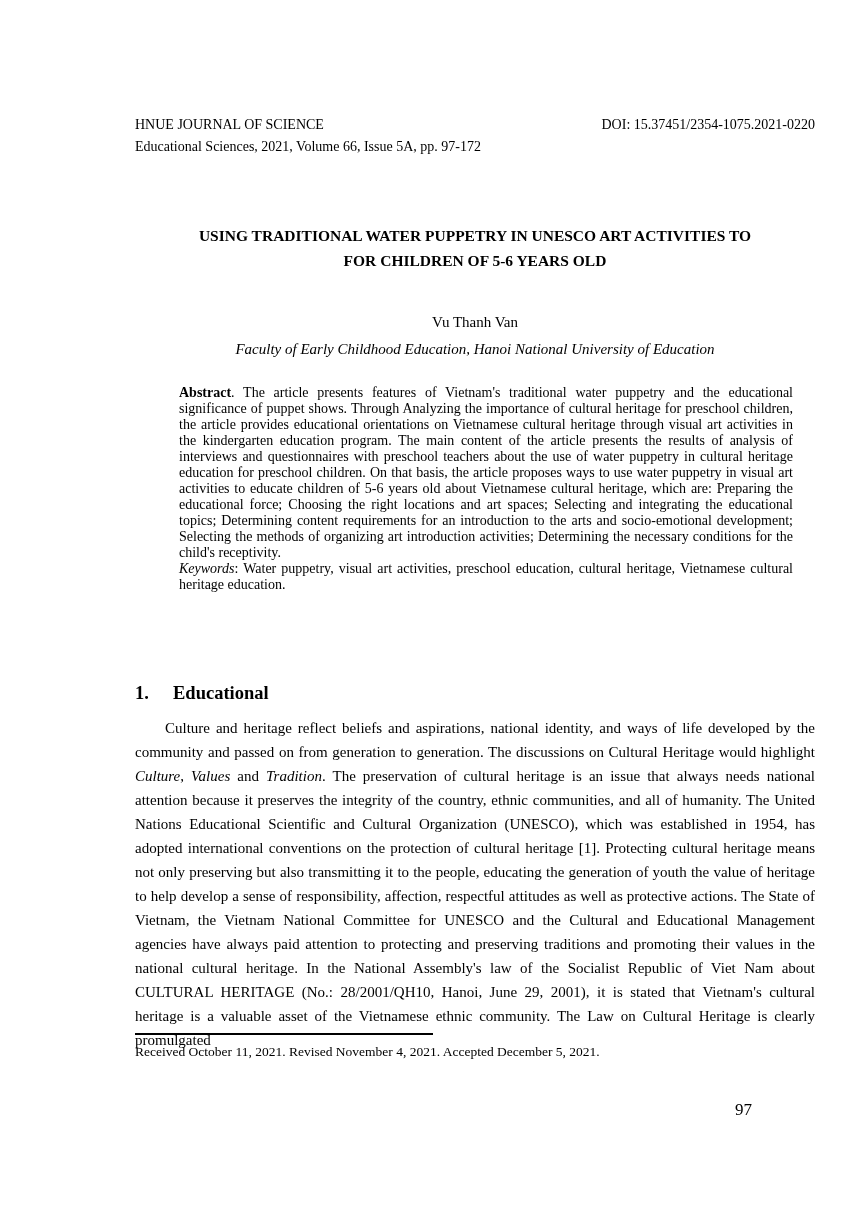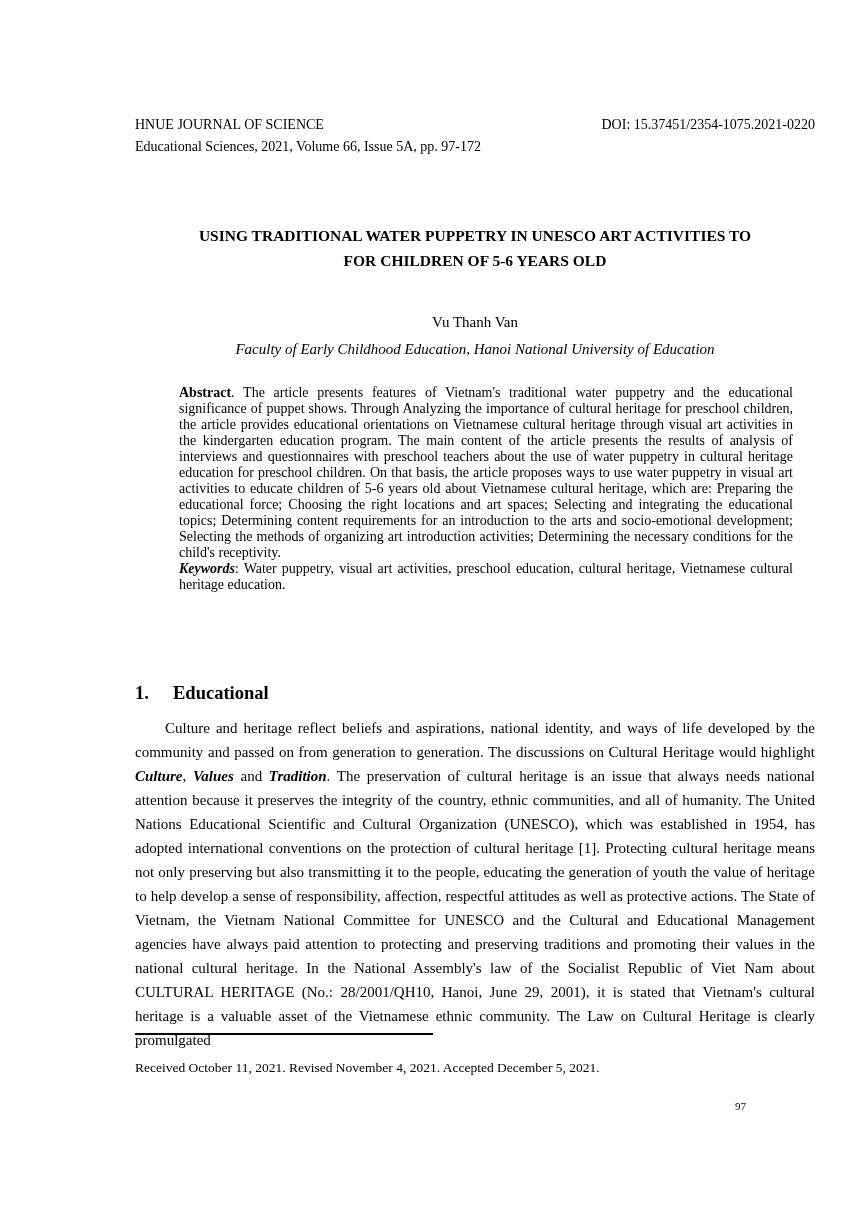--- a/index.html
+++ b/index.html
@@ -48,7 +48,7 @@
 
   .page-num { top: 1100px; left: 735px; font-size: 11px; }
 
-  b i, i b { font-weight: bold; font-style: italic; }
+  b i, i b { font-weight: normal; font-style: italic; }
 </style>
 </head>
 <body>

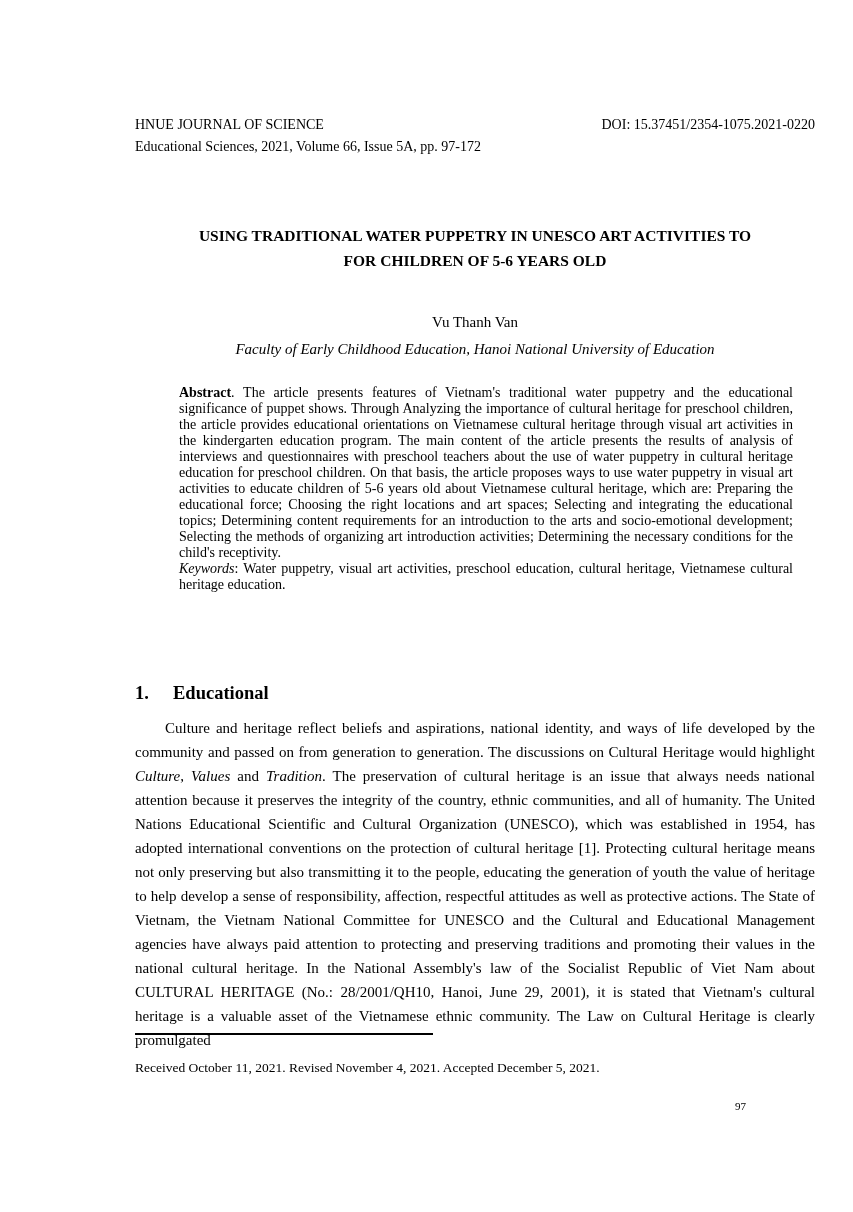--- a/index.html
+++ b/index.html
@@ -44,7 +44,7 @@
 
   
   .footnote-rule { top: 1033px; left: 135px; width: 298px; height: 2px; background: #000000; }
-  .footnote { top: 1040px; left: 135px; width: 680px; font-size: 13.5px; line-height: 24px; margin-top: 16px; }
+  .footnote { top: 1040px; left: 135px; width: 680px; font-size: 13.5px; line-height: 24px; }
 
   .page-num { top: 1100px; left: 735px; font-size: 11px; }
 

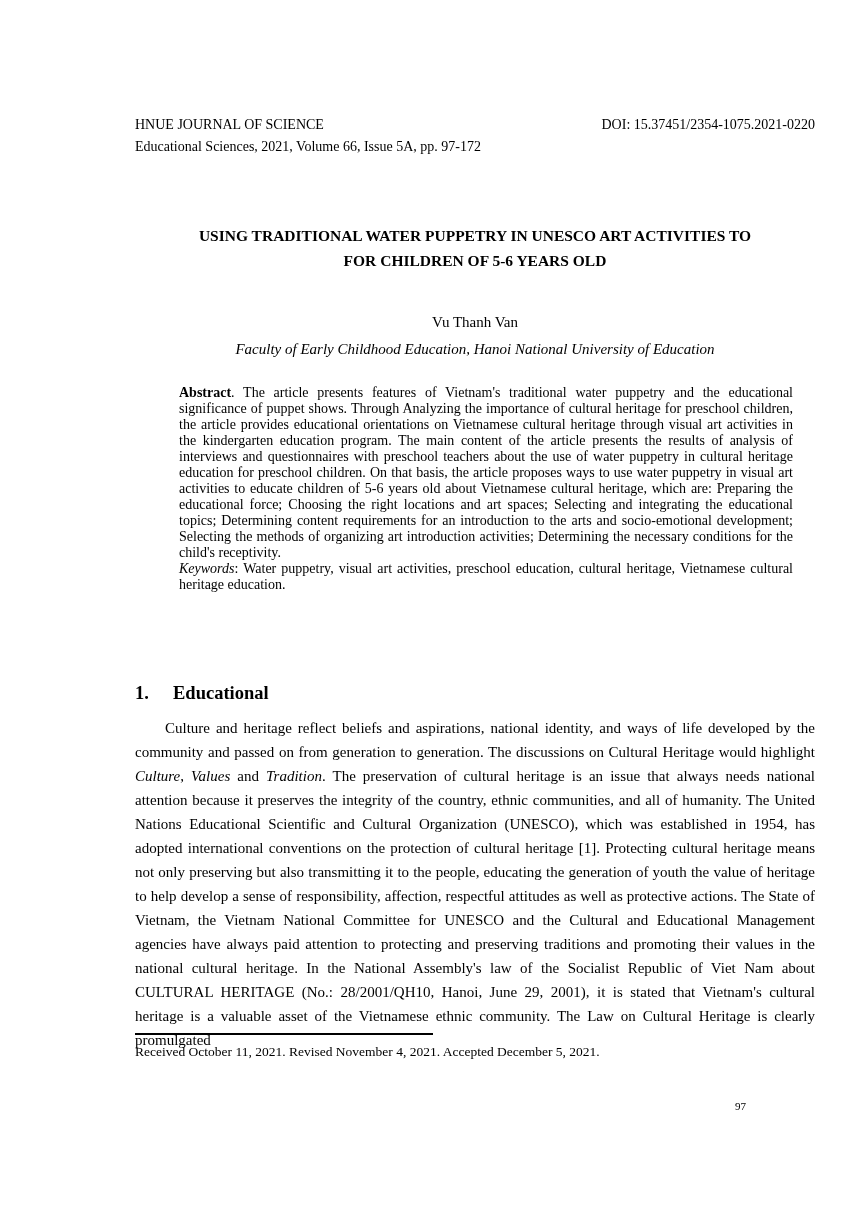--- a/index.html
+++ b/index.html
@@ -46,7 +46,7 @@
   .footnote-rule { top: 1033px; left: 135px; width: 298px; height: 2px; background: #000000; }
   .footnote { top: 1040px; left: 135px; width: 680px; font-size: 13.5px; line-height: 24px; }
 
-  .page-num { top: 1100px; left: 735px; font-size: 11px; }
+  .page-num { top: 1100px; left: 735px; font-size: 17px; }
 
   b i, i b { font-weight: normal; font-style: italic; }
 </style>

